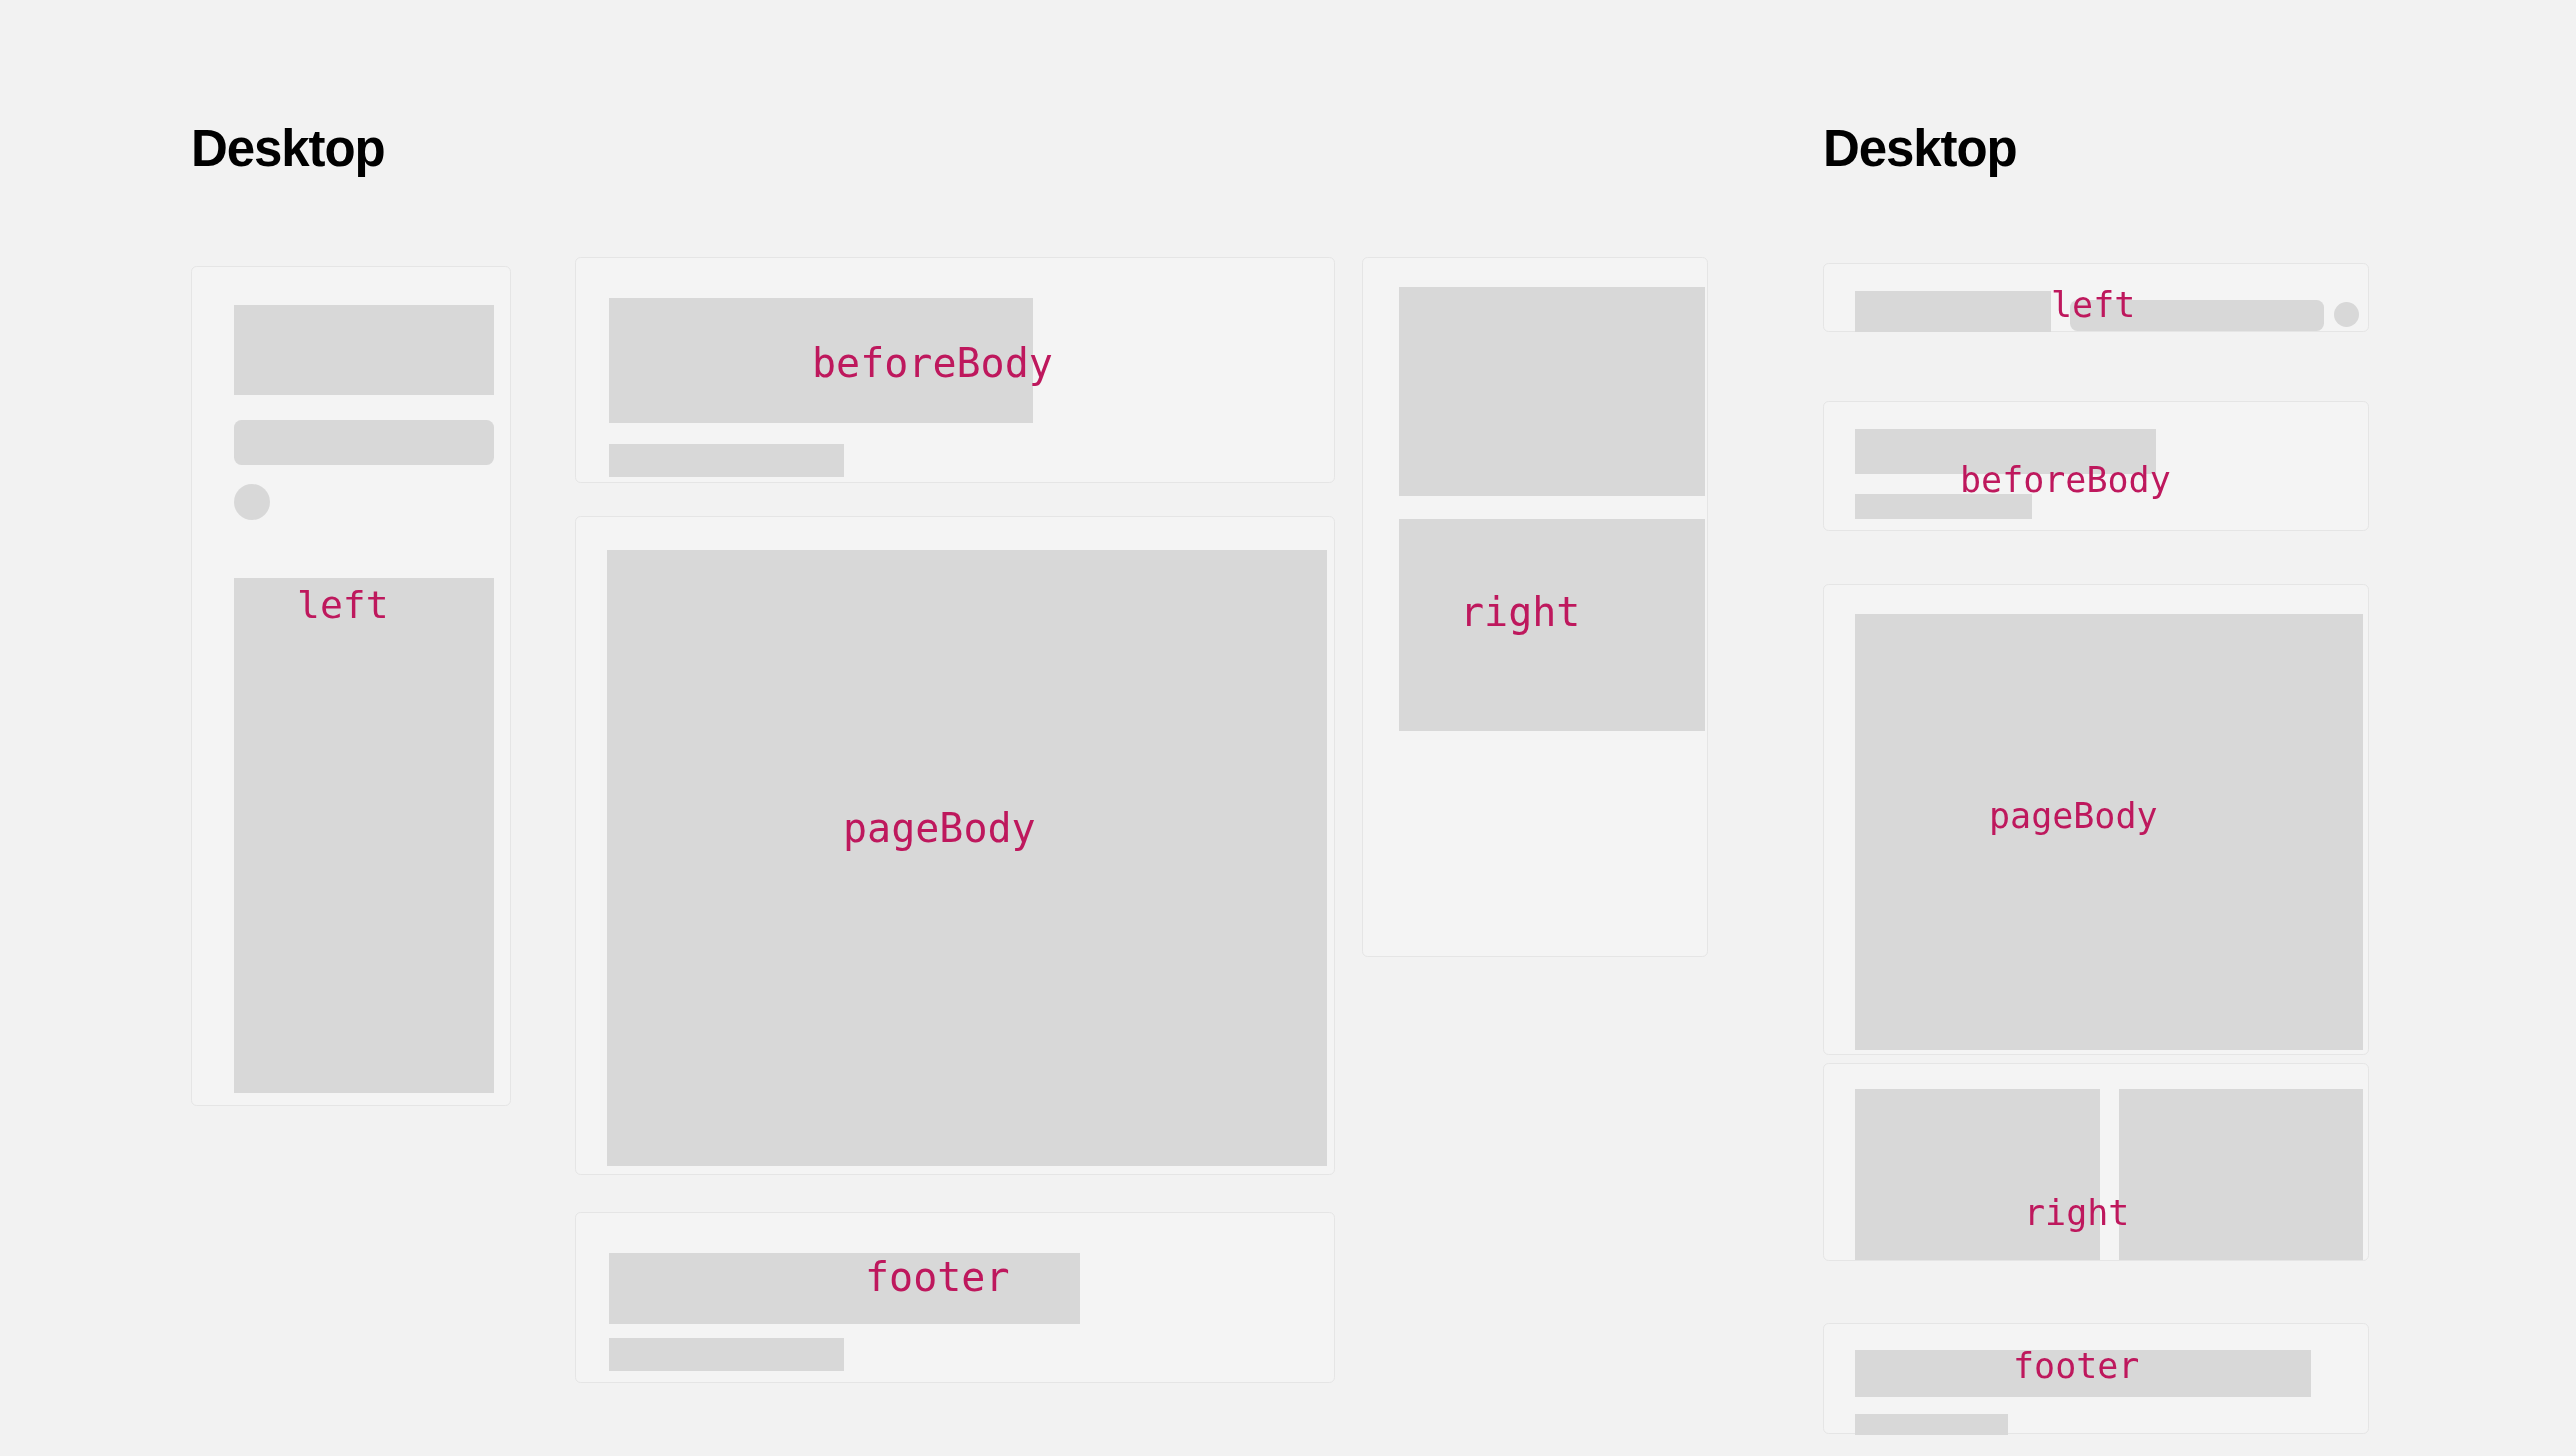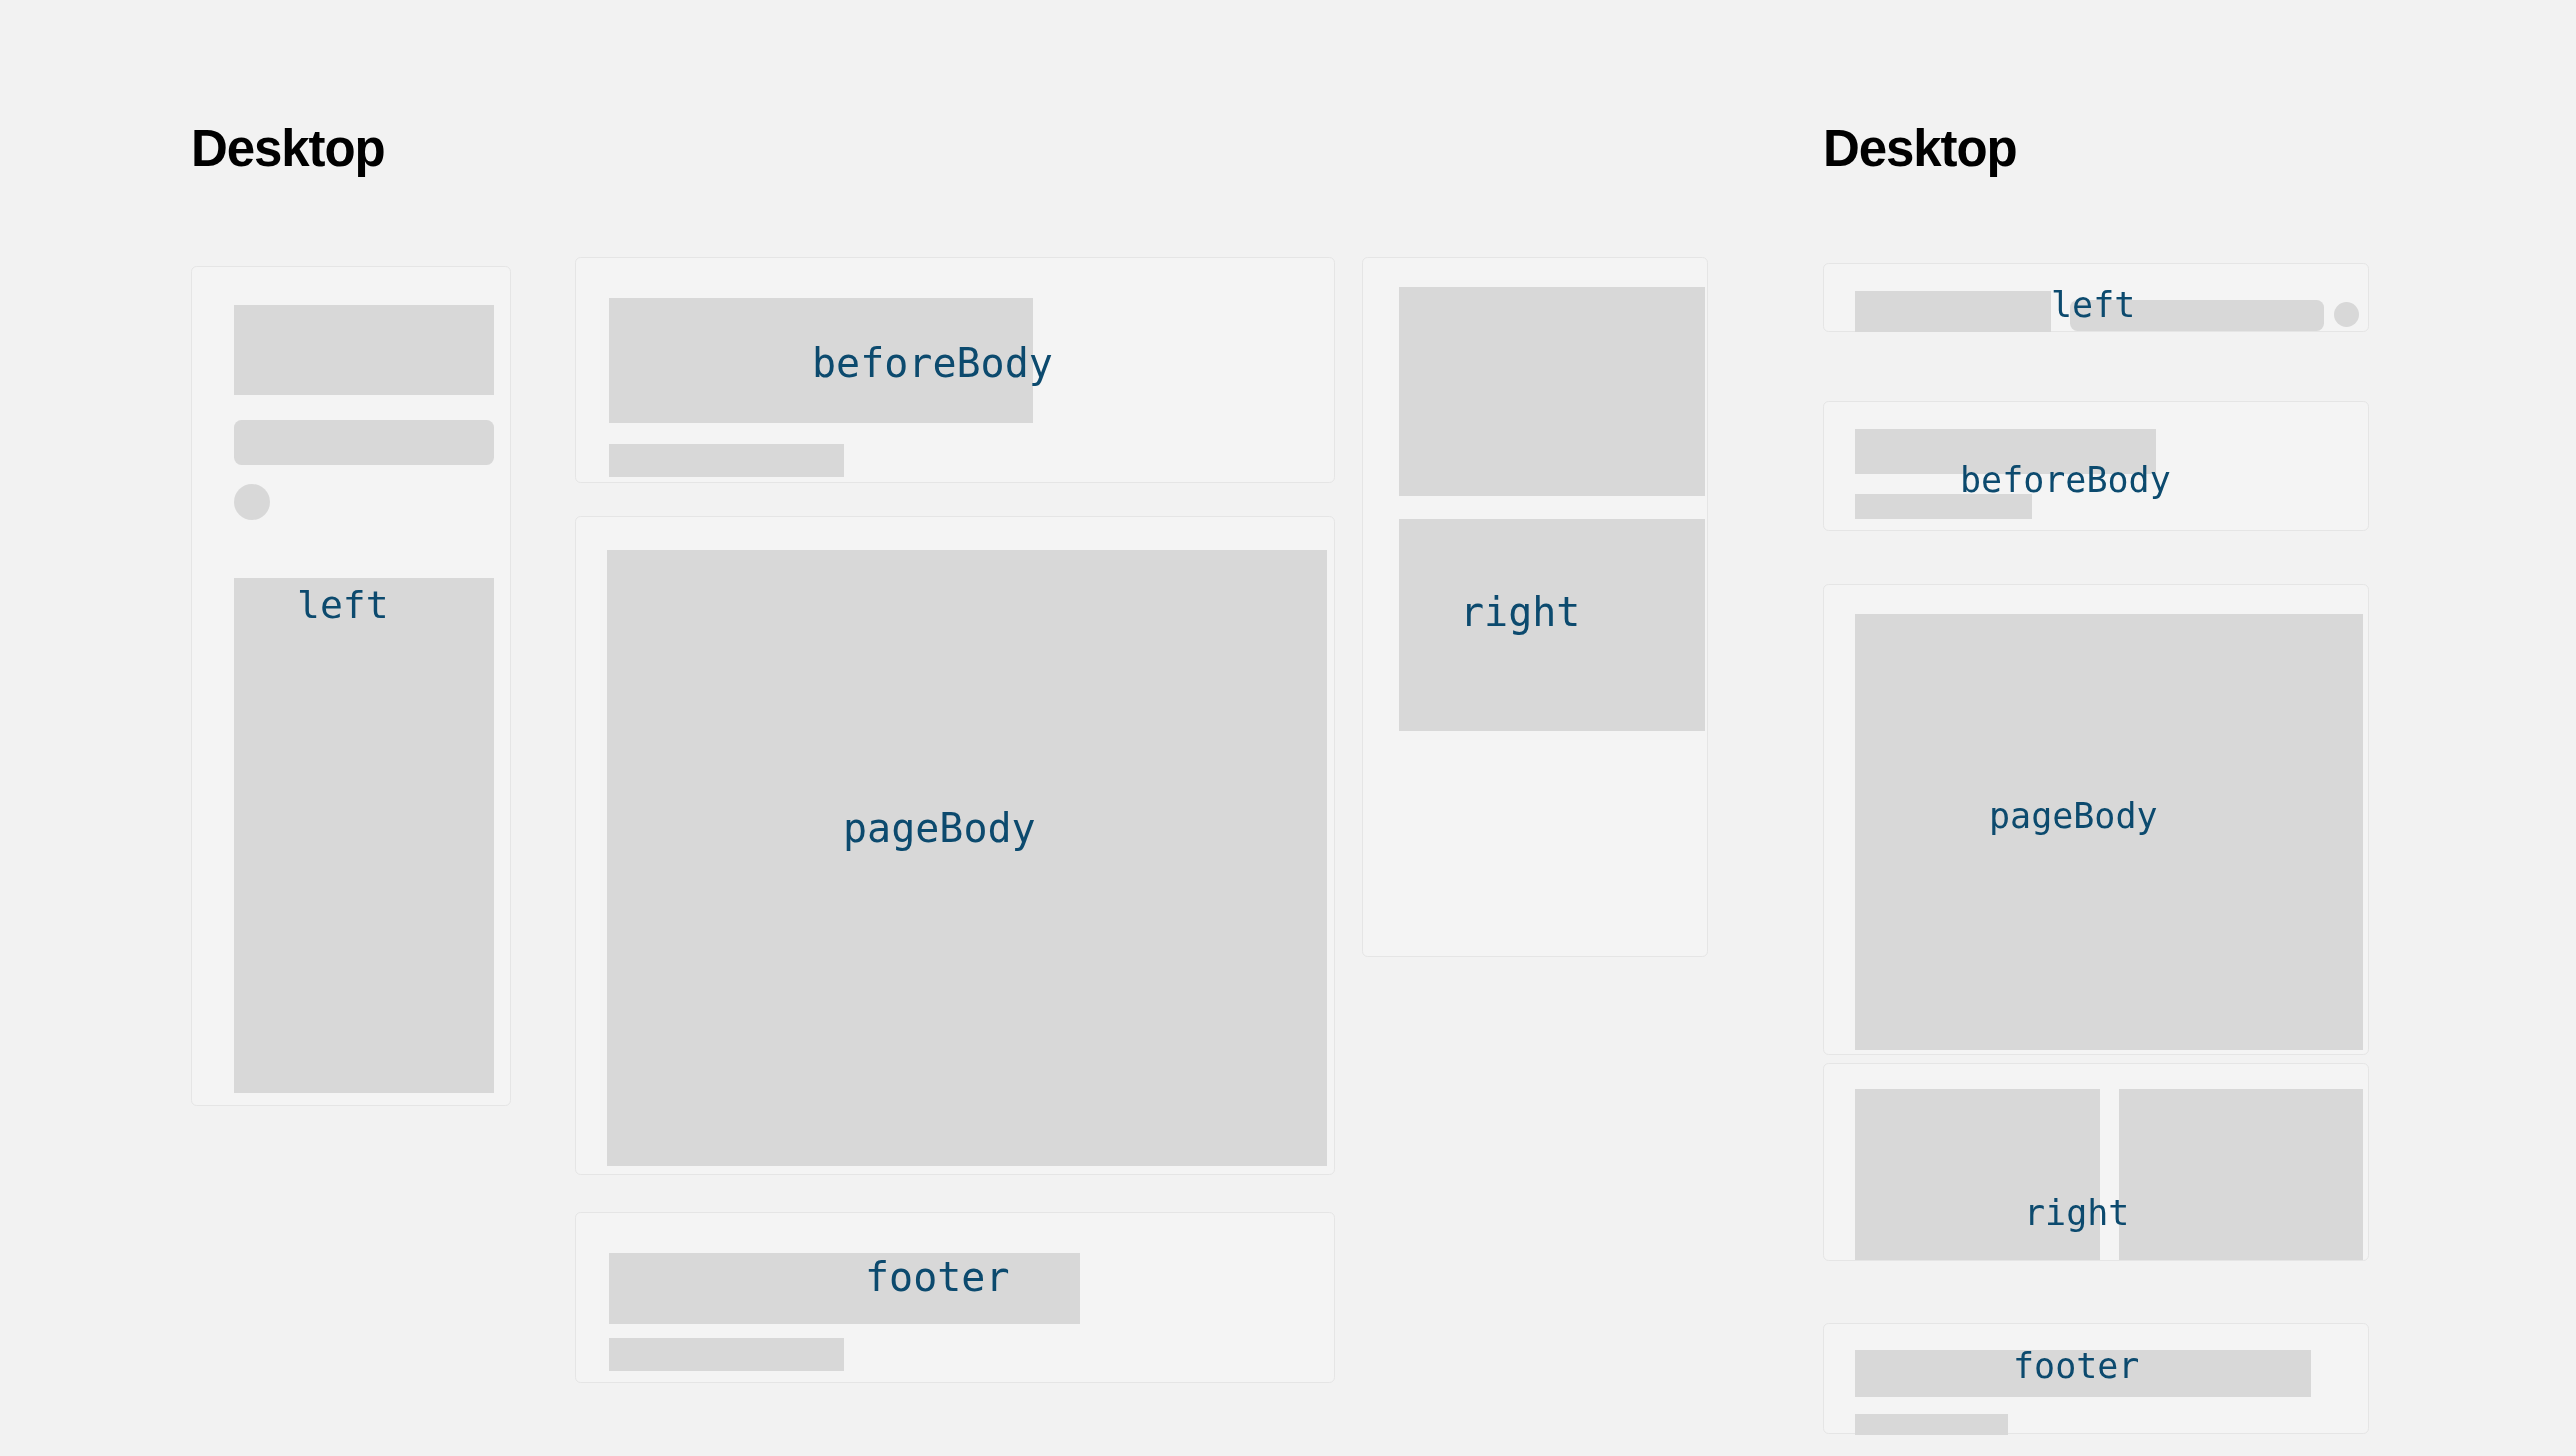--- a/index.html
+++ b/index.html
@@ -48,7 +48,7 @@
   .slot-label {
     position: absolute;
     font-family: "DejaVu Sans Mono", "Liberation Mono", monospace;
-    color: #0c4a6e;
+    color: #be185d;
     line-height: 1;
     white-space: nowrap;
     pointer-events: none;

